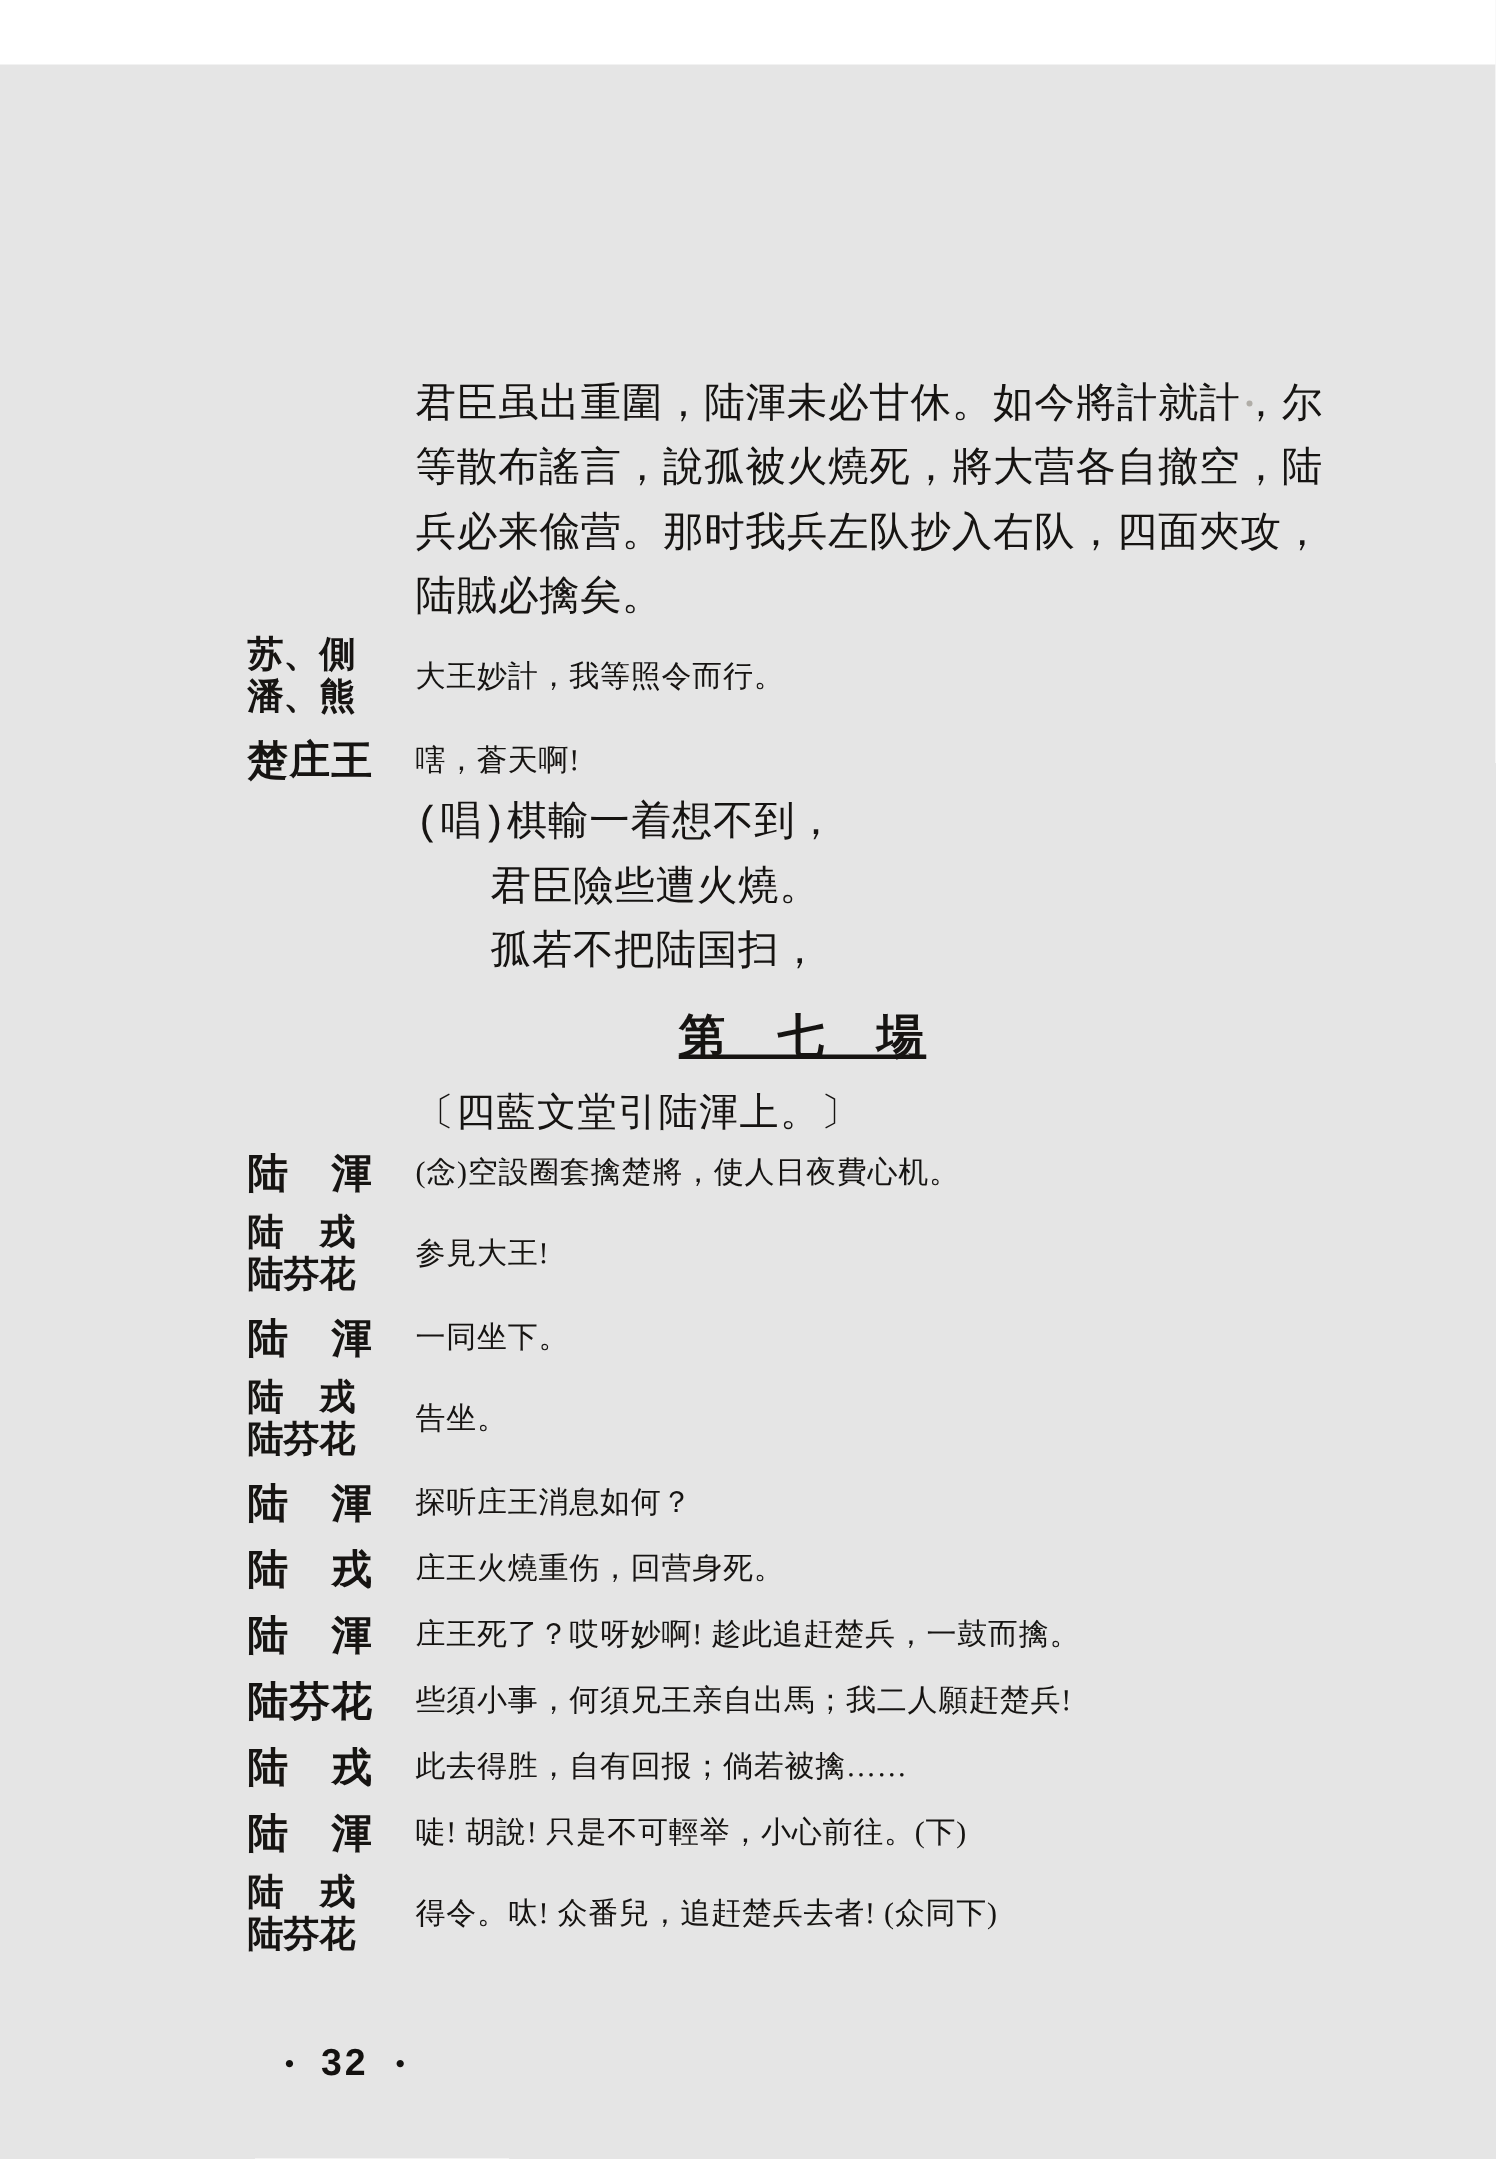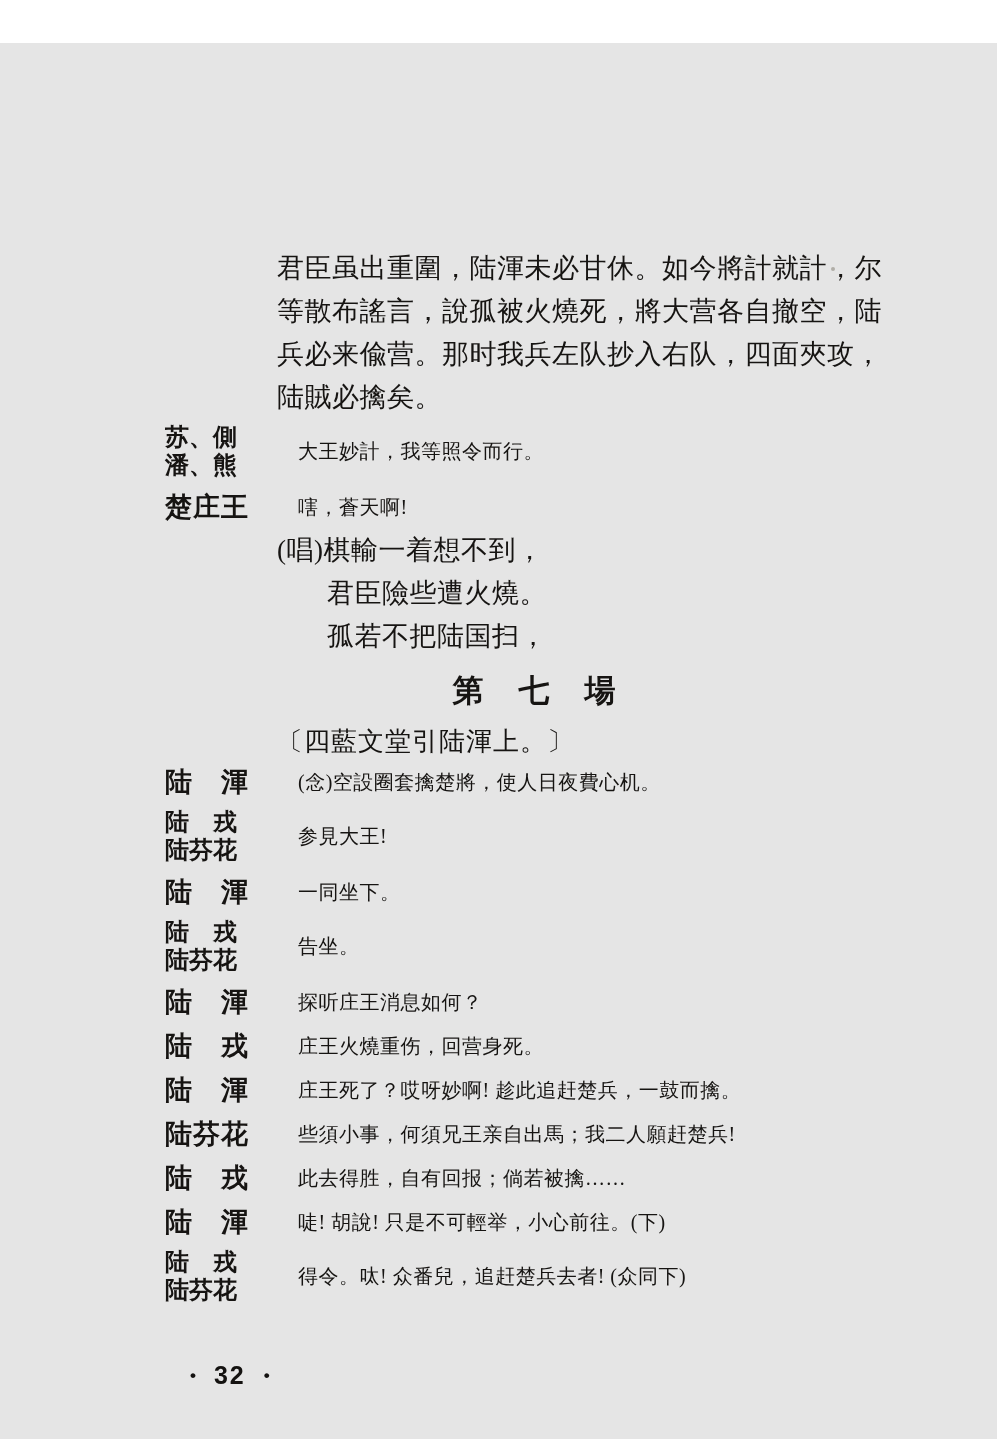--- a/index.html
+++ b/index.html
@@ -30,7 +30,6 @@
   .row {
     display: flex;
     align-items: flex-start;
-    gap: 21px;
   }
   .row.stacked {
     align-items: center;

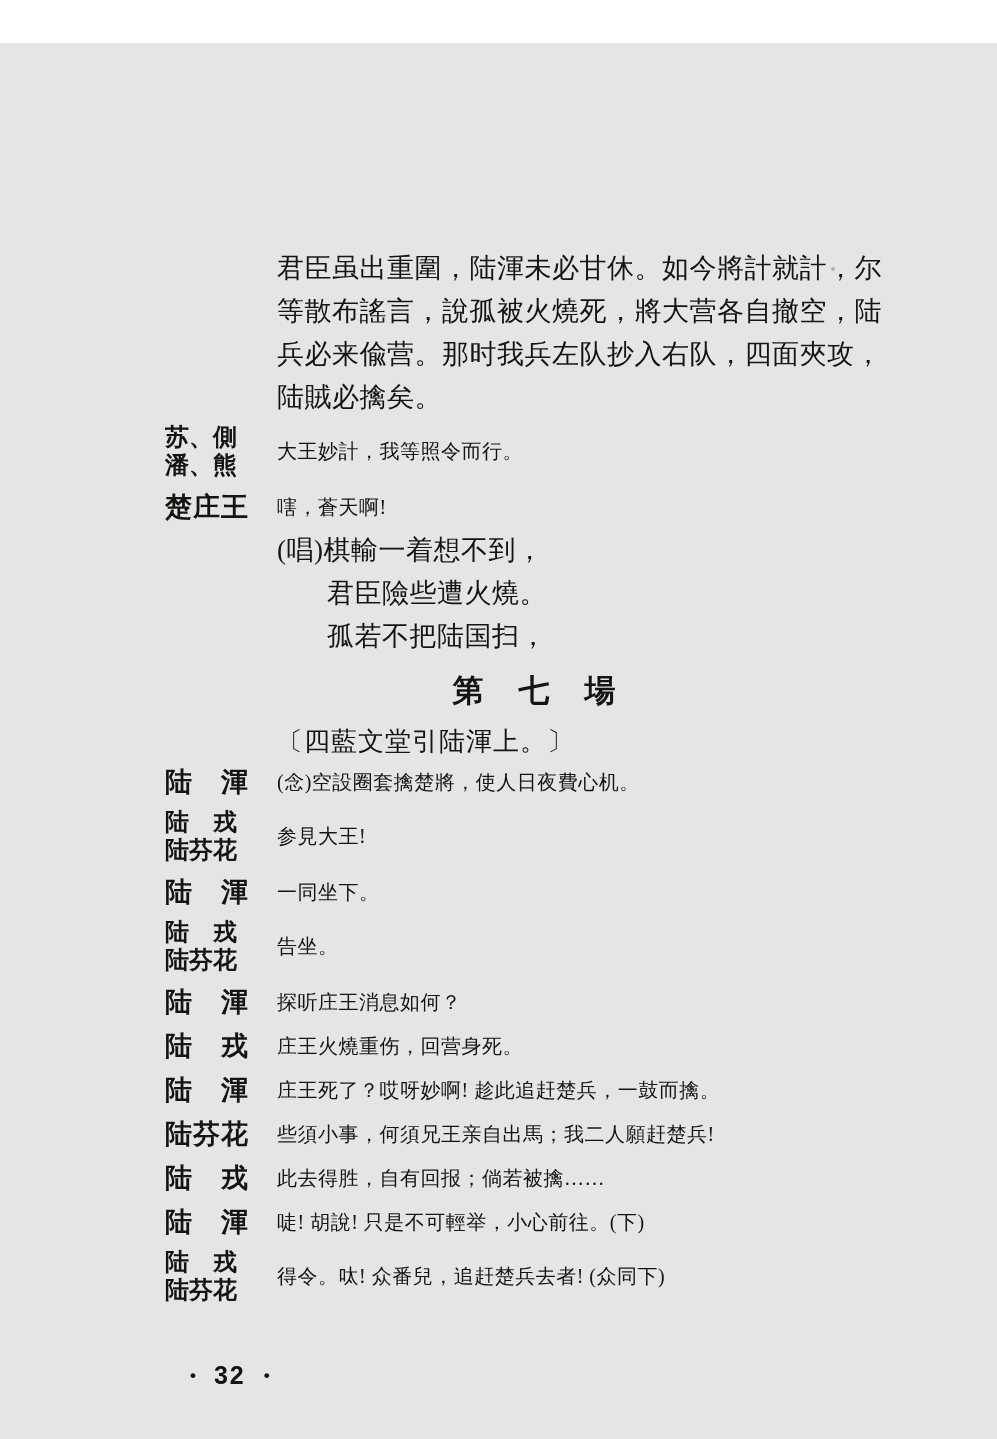--- a/index.html
+++ b/index.html
@@ -71,6 +71,7 @@
   }
   .verse {
     padding-left: 112px;
+    font-family: Liberation Mono, monospace;
   }
   .verse .line + .line {
     padding-left: 50px;

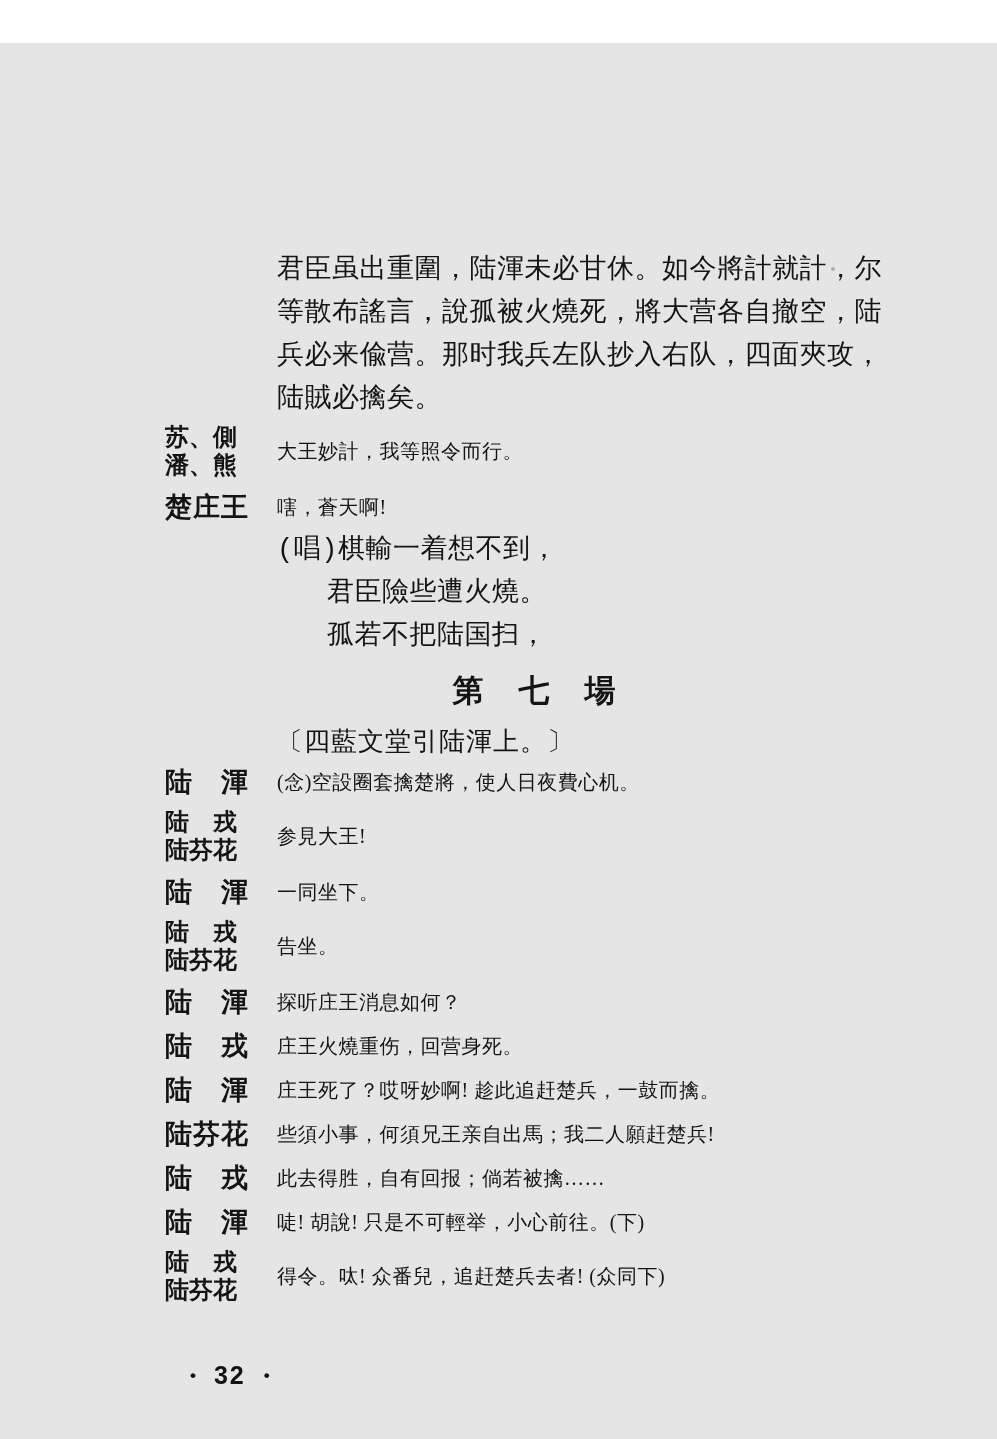--- a/index.html
+++ b/index.html
@@ -86,6 +86,7 @@
     font-weight: 700;
     line-height: 46px;
     letter-spacing: 2px;
+    text-decoration: underline;
   }
   .stage {
     padding-left: 112px;

